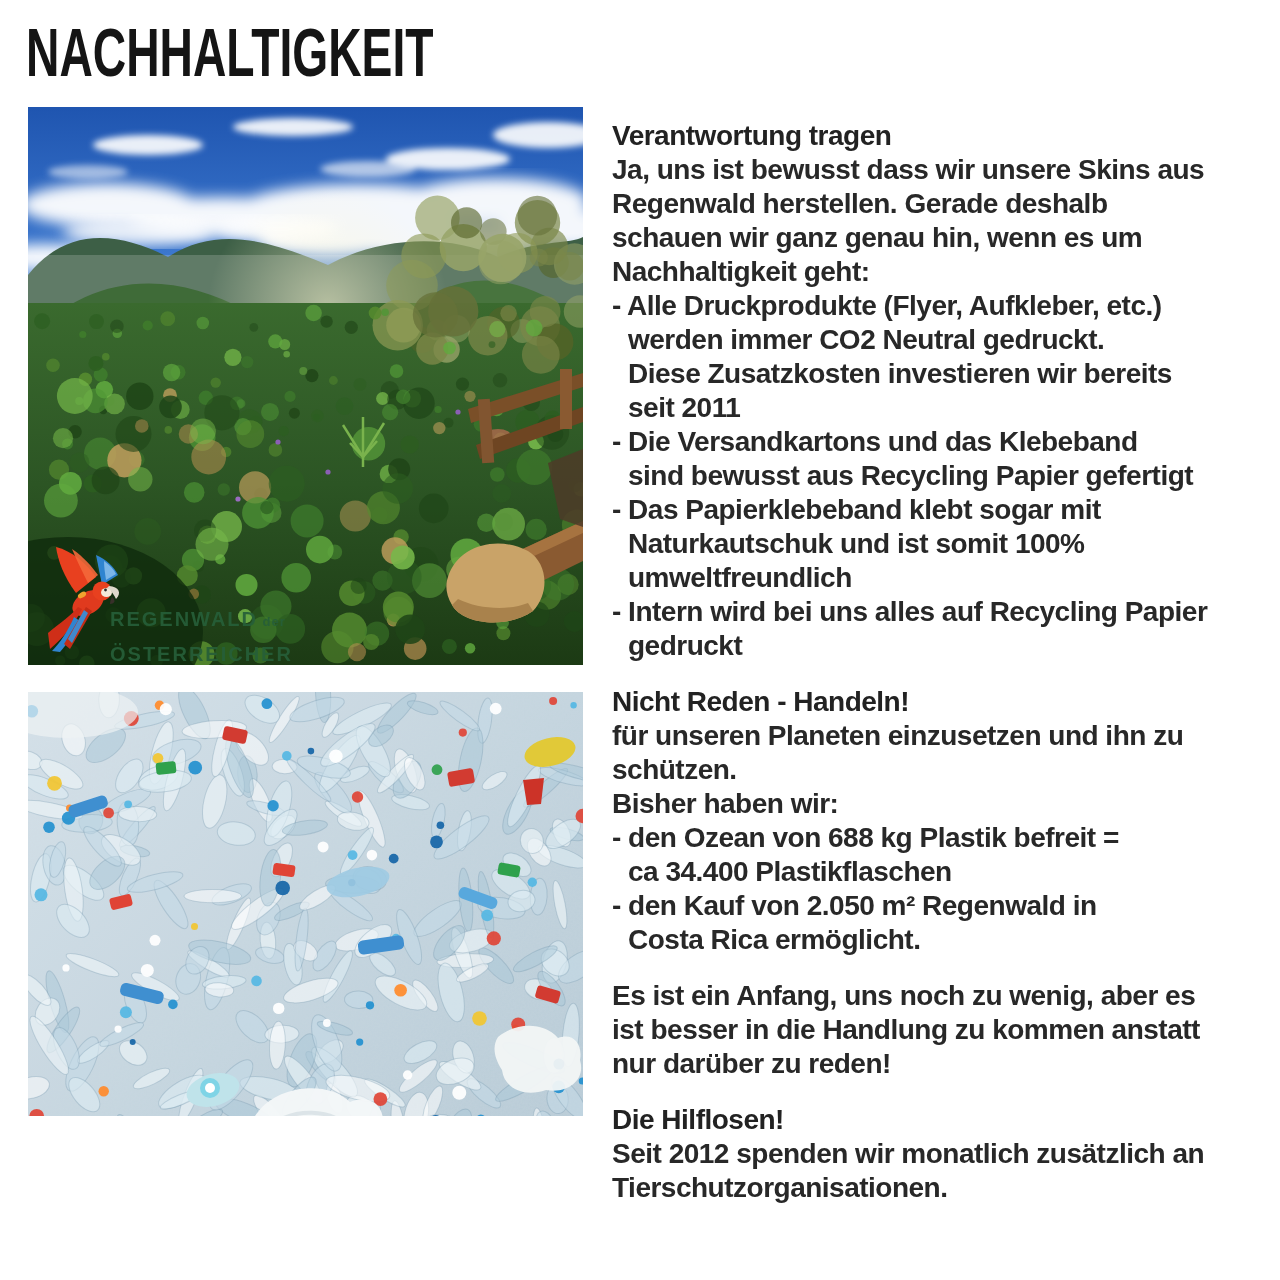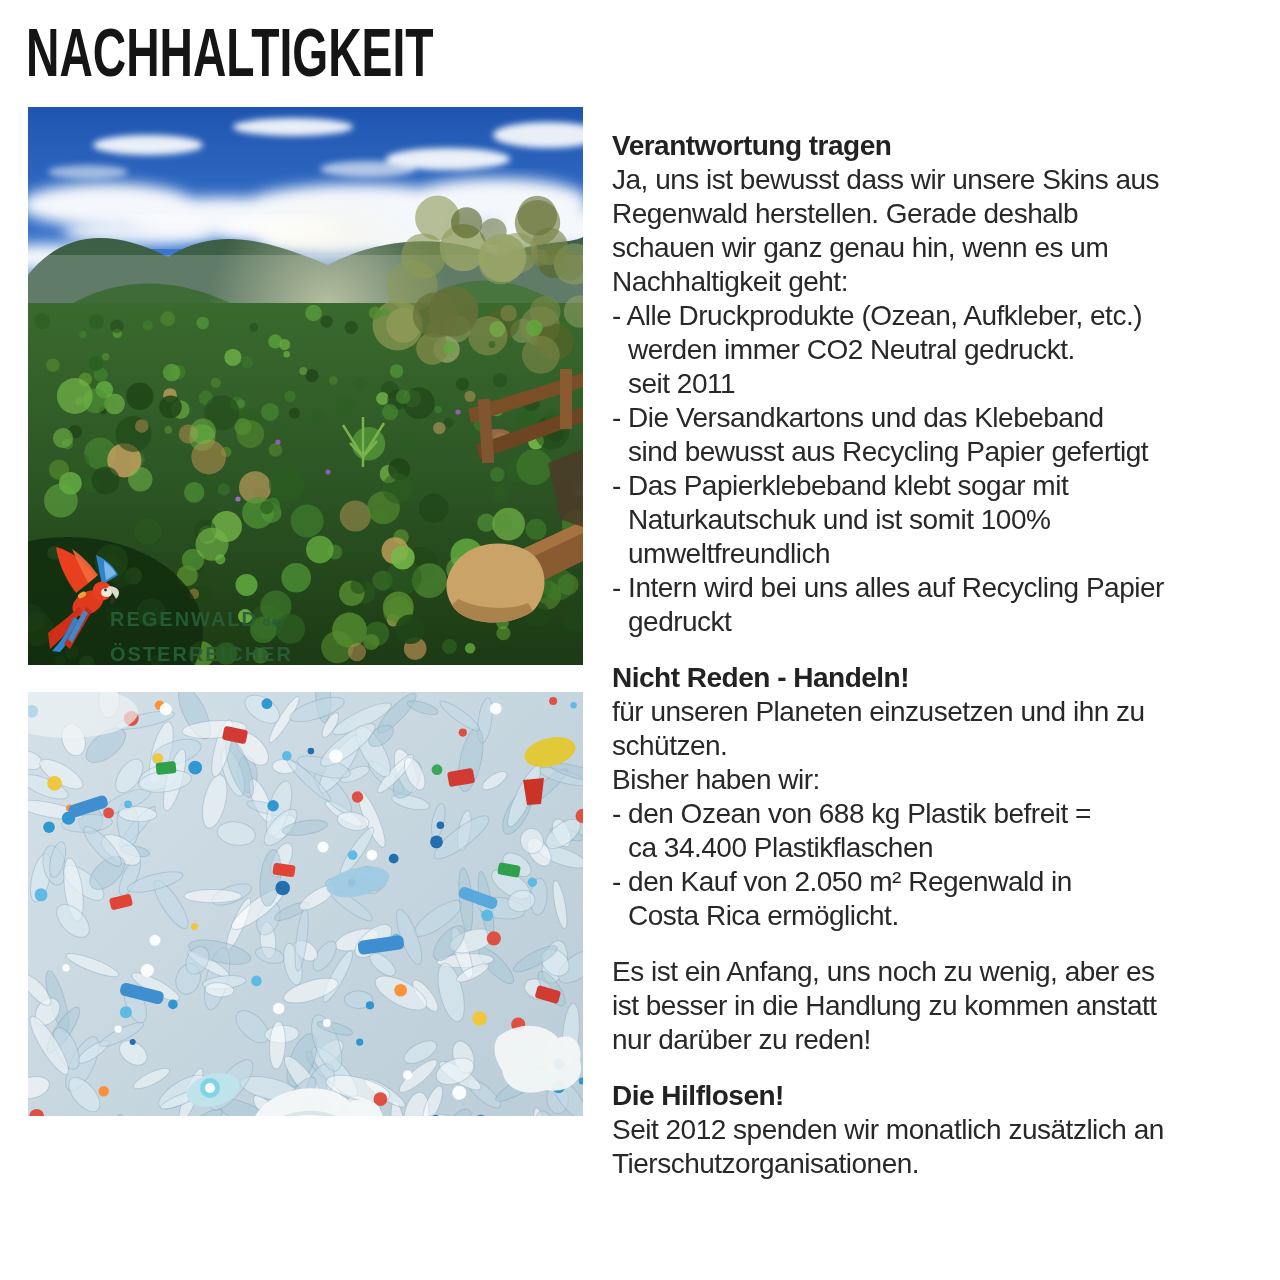--- a/index.html
+++ b/index.html
@@ -18,7 +18,7 @@
   .parrot{position:absolute;left:18px;top:438px;}
   .pb-logo{position:absolute;left:6px;top:484px;}
   .col{position:absolute;left:612px;top:117px;width:665px;}
-  .sec{margin:12px 0 22px 0;}
+  .sec{margin:2px 0 22px 0;}
   .h{font-size:28px;line-height:34px;font-weight:bold;letter-spacing:-0.5px;color:#222;}
   .line{font-size:28px;line-height:34px;letter-spacing:-0.5px;color:#282828;}
   .line.ind{padding-left:16px;}

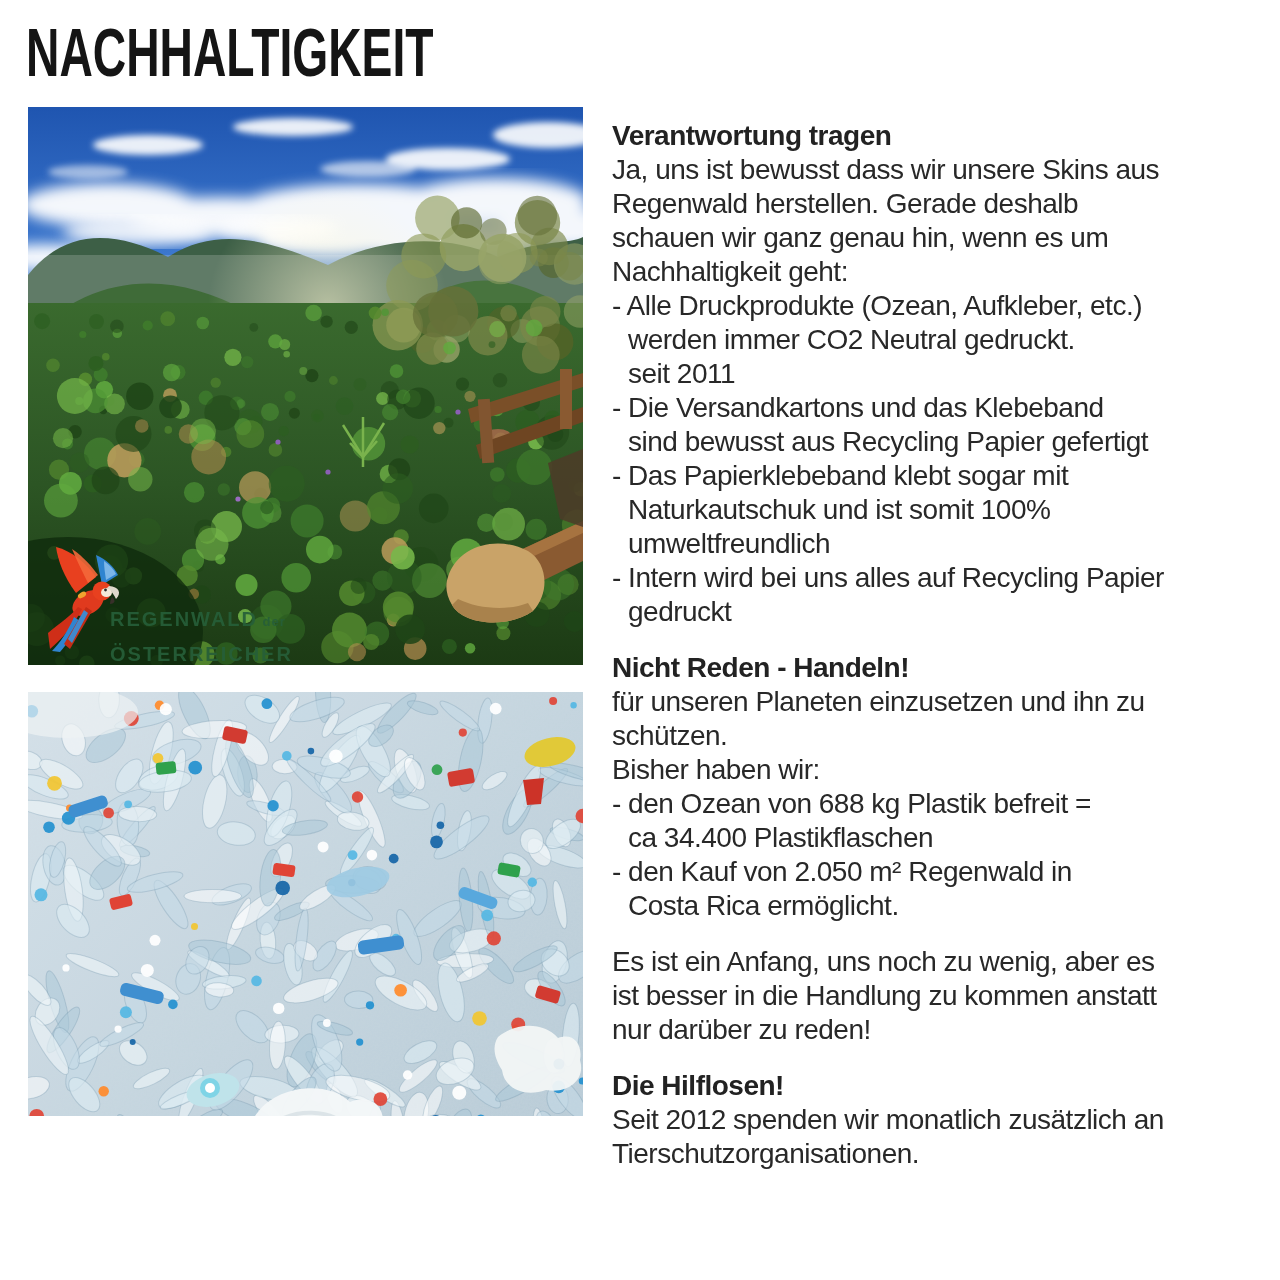--- a/index.html
+++ b/index.html
@@ -20,7 +20,7 @@
   .col{position:absolute;left:612px;top:117px;width:665px;}
   .sec{margin:2px 0 22px 0;}
   .h{font-size:28px;line-height:34px;font-weight:bold;letter-spacing:-0.5px;color:#222;}
-  .line{font-size:28px;line-height:34px;letter-spacing:-0.5px;color:#282828;}
+  .line{font-size:28px;line-height:34px;letter-spacing:-0.5px;color:#282828;font-weight:bold;}
   .line.ind{padding-left:16px;}
 </style>
 </head>

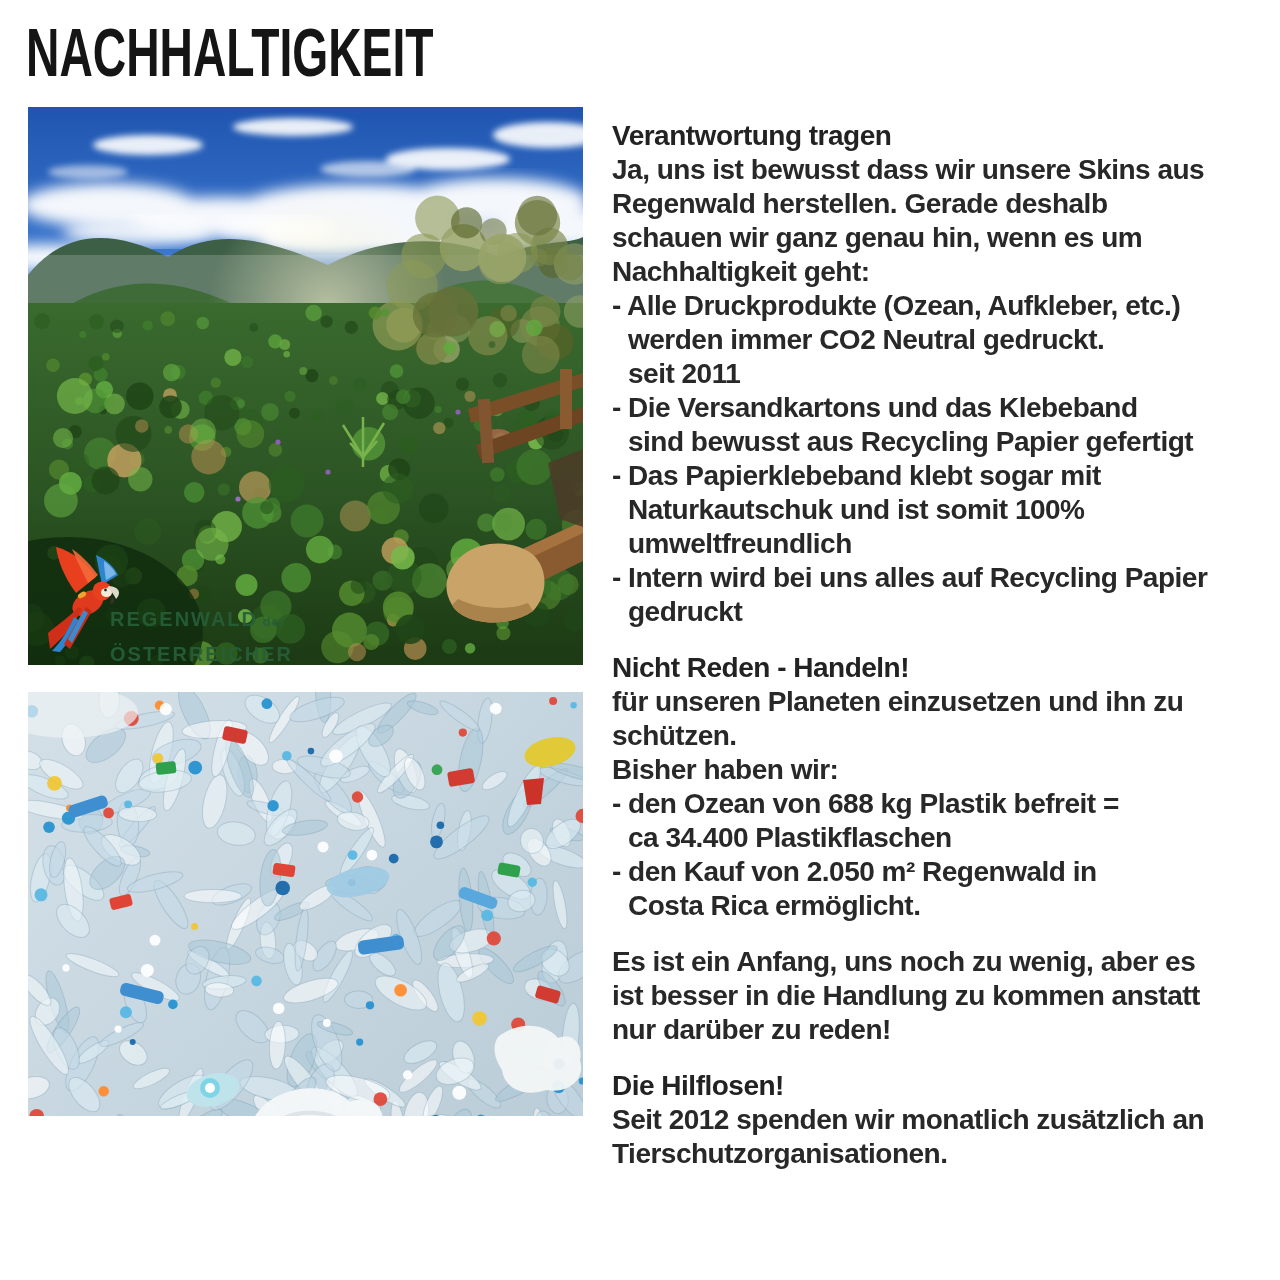--- a/index.html
+++ b/index.html
@@ -831,7 +831,7 @@
           <div class="line">Regenwald herstellen. Gerade deshalb</div>
           <div class="line">schauen wir ganz genau hin, wenn es um</div>
           <div class="line">Nachhaltigkeit geht:</div>
-          <div class="line">- Alle Druckprodukte (Ozean, Aufkleber, etc.)</div>
+          <div class="line">- Alle Druckprodukte (Flyer, Aufkleber, etc.)</div>
           <div class="line ind">werden immer CO2 Neutral gedruckt.</div>
           <div class="line ind">seit 2011</div>
           <div class="line">- Die Versandkartons und das Klebeband</div>

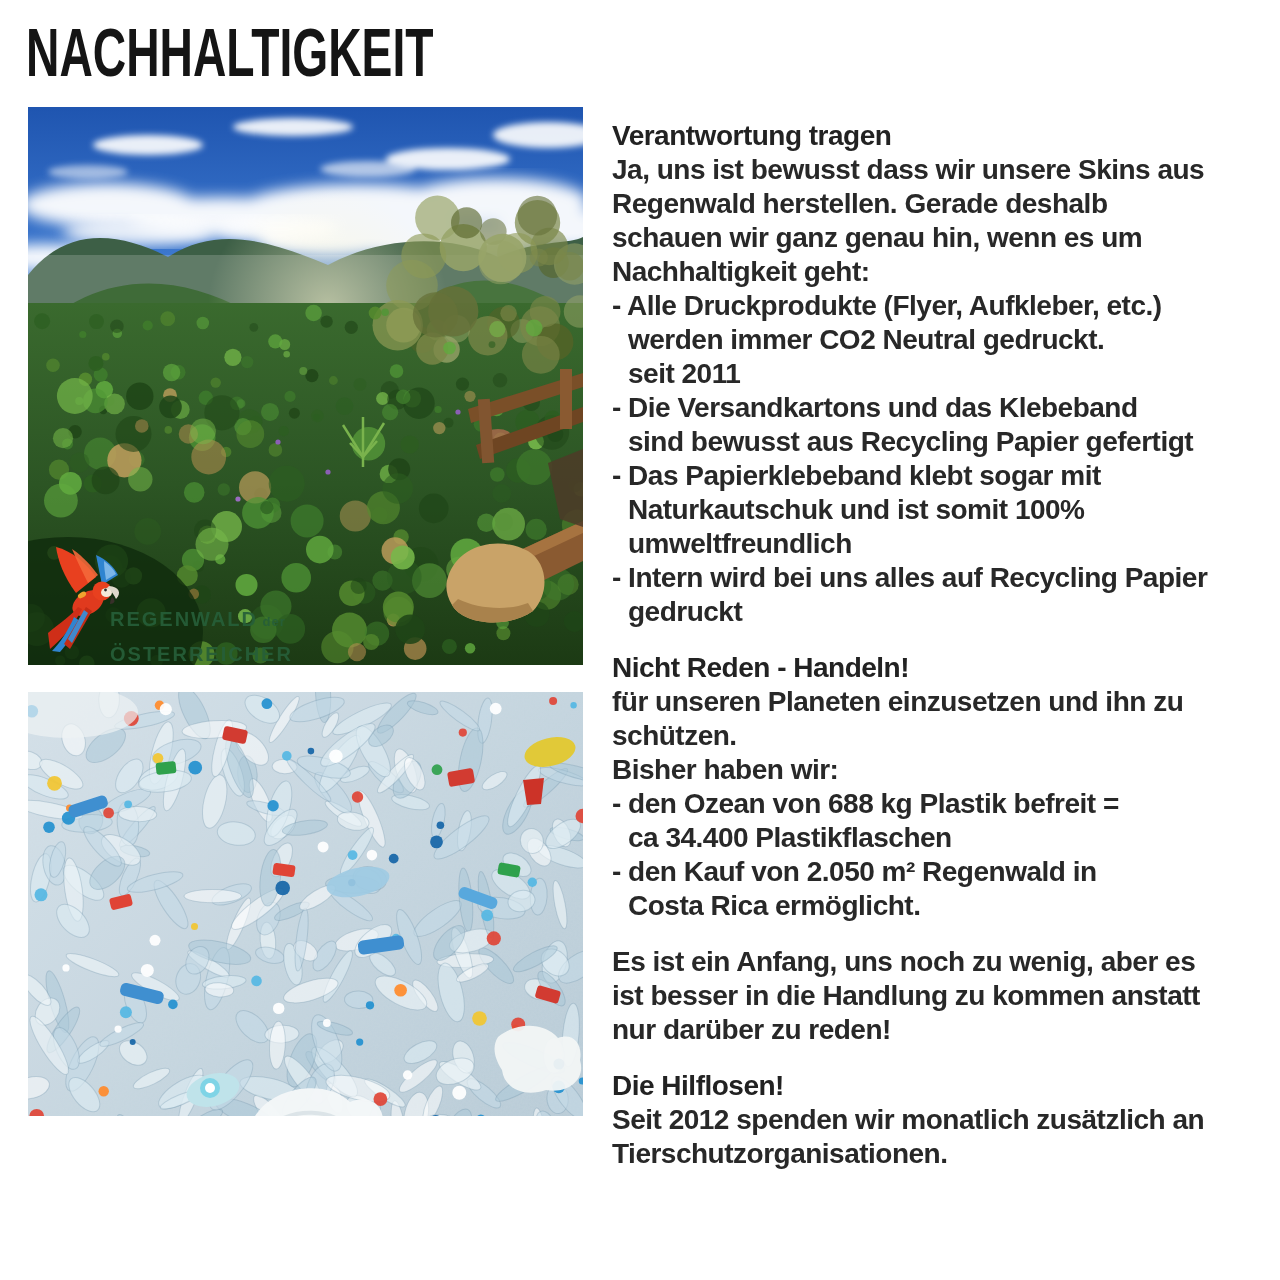--- a/index.html
+++ b/index.html
@@ -833,6 +833,7 @@
           <div class="line">Nachhaltigkeit geht:</div>
           <div class="line">- Alle Druckprodukte (Flyer, Aufkleber, etc.)</div>
           <div class="line ind">werden immer CO2 Neutral gedruckt.</div>
+          <div class="line ind">Diese Zusatzkosten investieren wir bereits</div>
           <div class="line ind">seit 2011</div>
           <div class="line">- Die Versandkartons und das Klebeband</div>
           <div class="line ind">sind bewusst aus Recycling Papier gefertigt</div>

